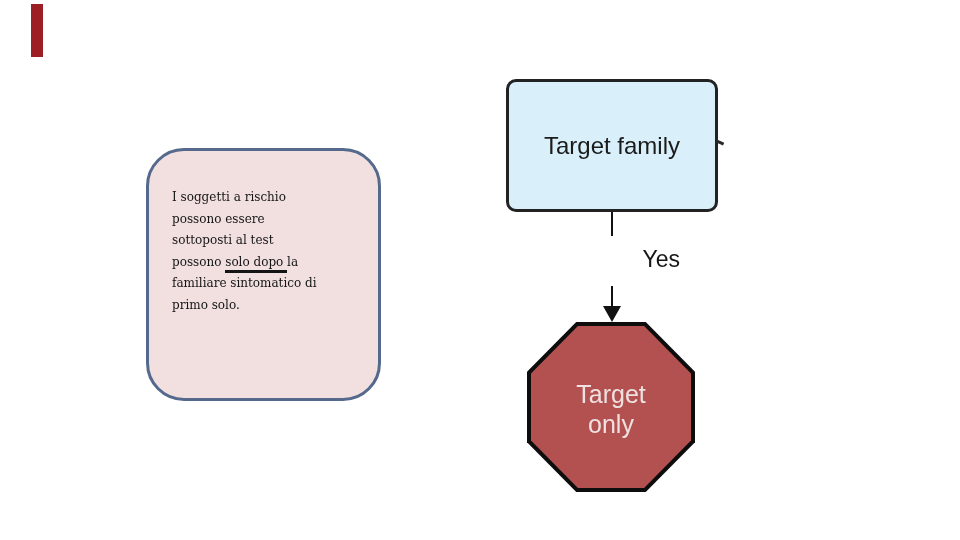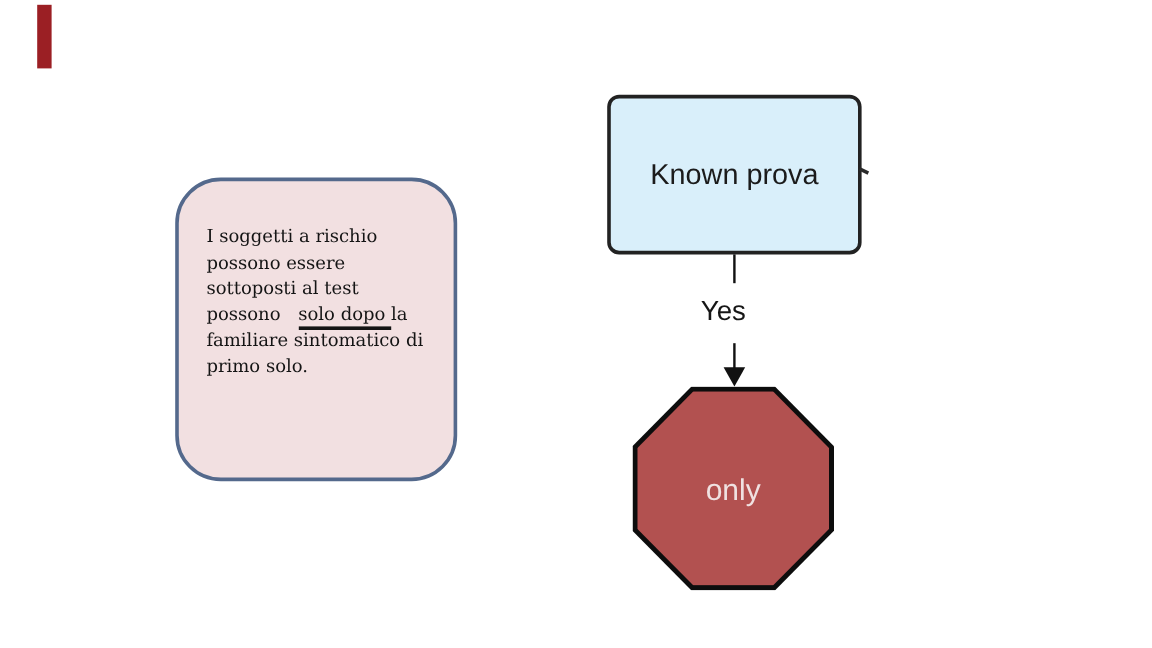--- a/index.html
+++ b/index.html
@@ -77,7 +77,7 @@
   </div>
 
   <div class="q-box">
-    <div>Known prova</div>
+    <div>Target family</div>
   </div>
   <div class="edge-tick"></div>
 

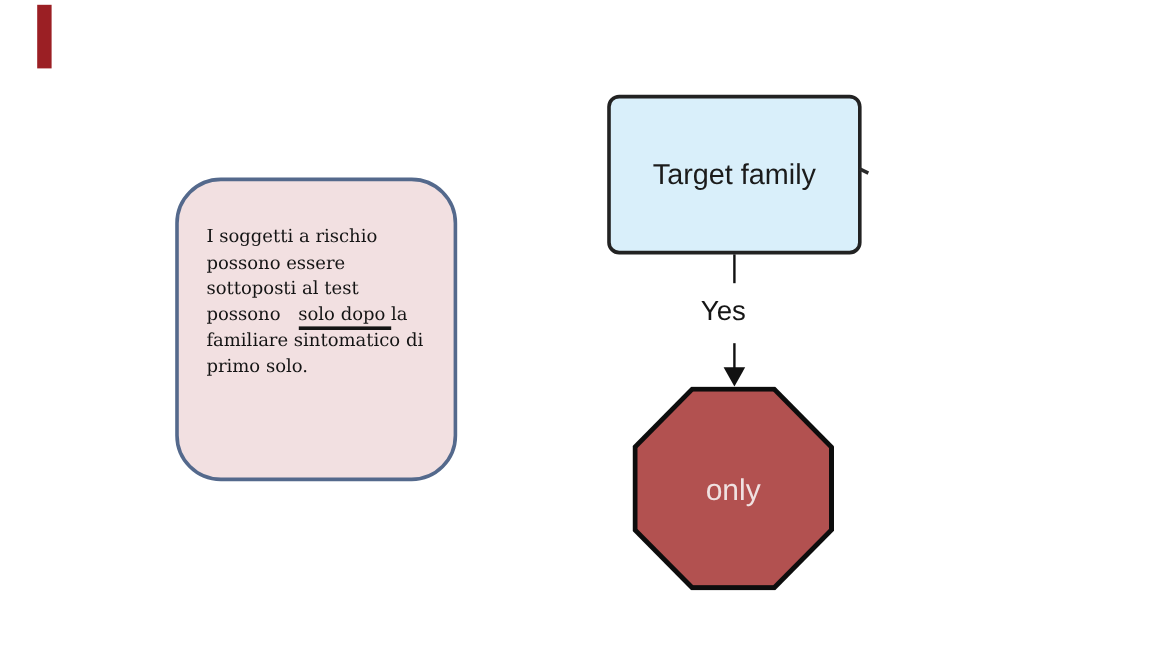--- a/index.html
+++ b/index.html
@@ -17,7 +17,7 @@
   }
   .note-text{
     padding:36px 12px 0 23px;
-    font-family:"DejaVu Serif",serif;font-size:15px;line-height:21.6px;color:#141414;
+    font-family:"DejaVu Serif",serif;font-size:12px;line-height:21.6px;color:#141414;
   }
   .note-line{white-space:pre;}
   .u-phrase{border-bottom:3px solid #141414;padding-bottom:1px;white-space:pre;margin-left:10px;}

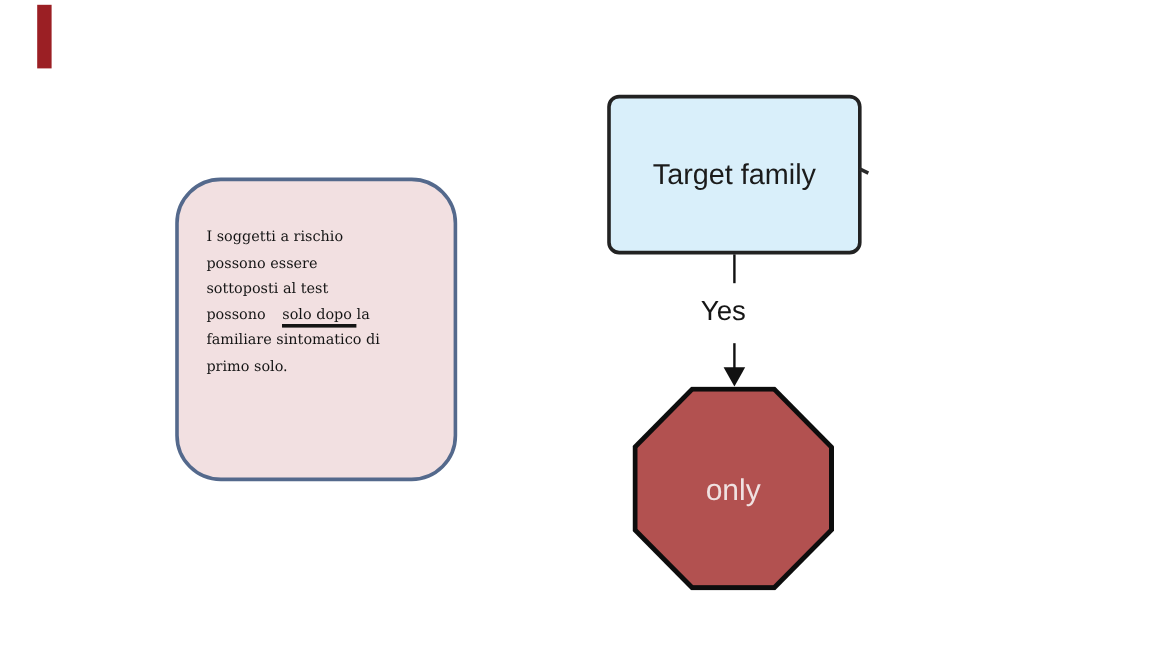--- a/index.html
+++ b/index.html
@@ -20,7 +20,7 @@
     font-family:"DejaVu Serif",serif;font-size:12px;line-height:21.6px;color:#141414;
   }
   .note-line{white-space:pre;}
-  .u-phrase{border-bottom:3px solid #141414;padding-bottom:1px;white-space:pre;margin-left:10px;}
+  .u-phrase{border-bottom:3px solid #141414;padding-bottom:1px;white-space:pre;}
 
   
   .q-box{

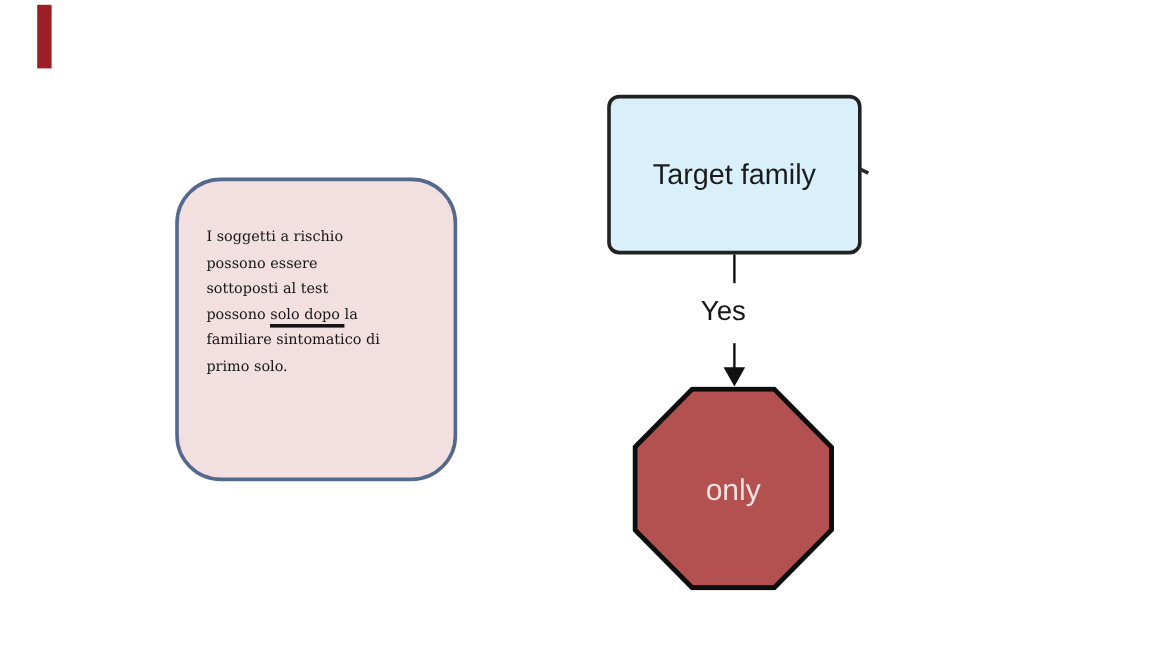--- a/index.html
+++ b/index.html
@@ -36,7 +36,7 @@
   .seg-top{left:611px;top:212px;height:24px;}
   .seg-bottom{left:611px;top:286px;height:22px;}
   .yes-label{
-    position:absolute;left:584px;top:246px;width:80px;text-align:left;
+    position:absolute;left:600px;top:246px;width:80px;text-align:right;
     font-size:23px;line-height:26px;color:#161616;
   }
   .arrowhead{

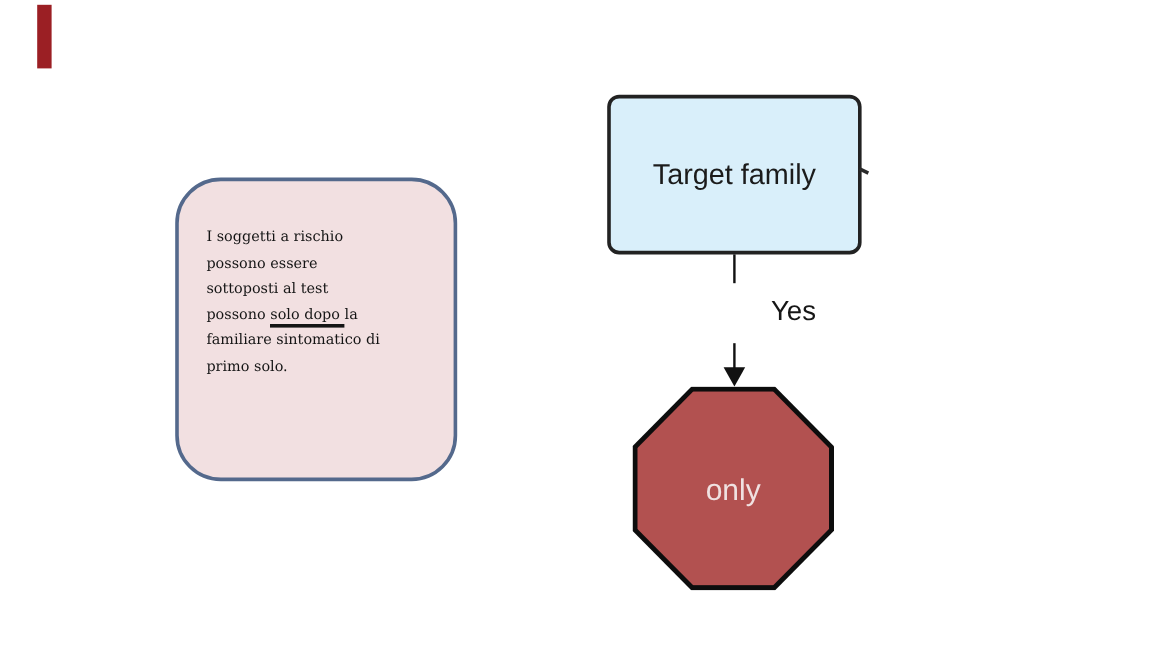--- a/index.html
+++ b/index.html
@@ -89,6 +89,7 @@
   <div class="octagon-outer">
     <div class="octagon-inner"></div>
     <div class="octagon-label">
+      <div>Target</div>
       <div>only</div>
     </div>
   </div>

